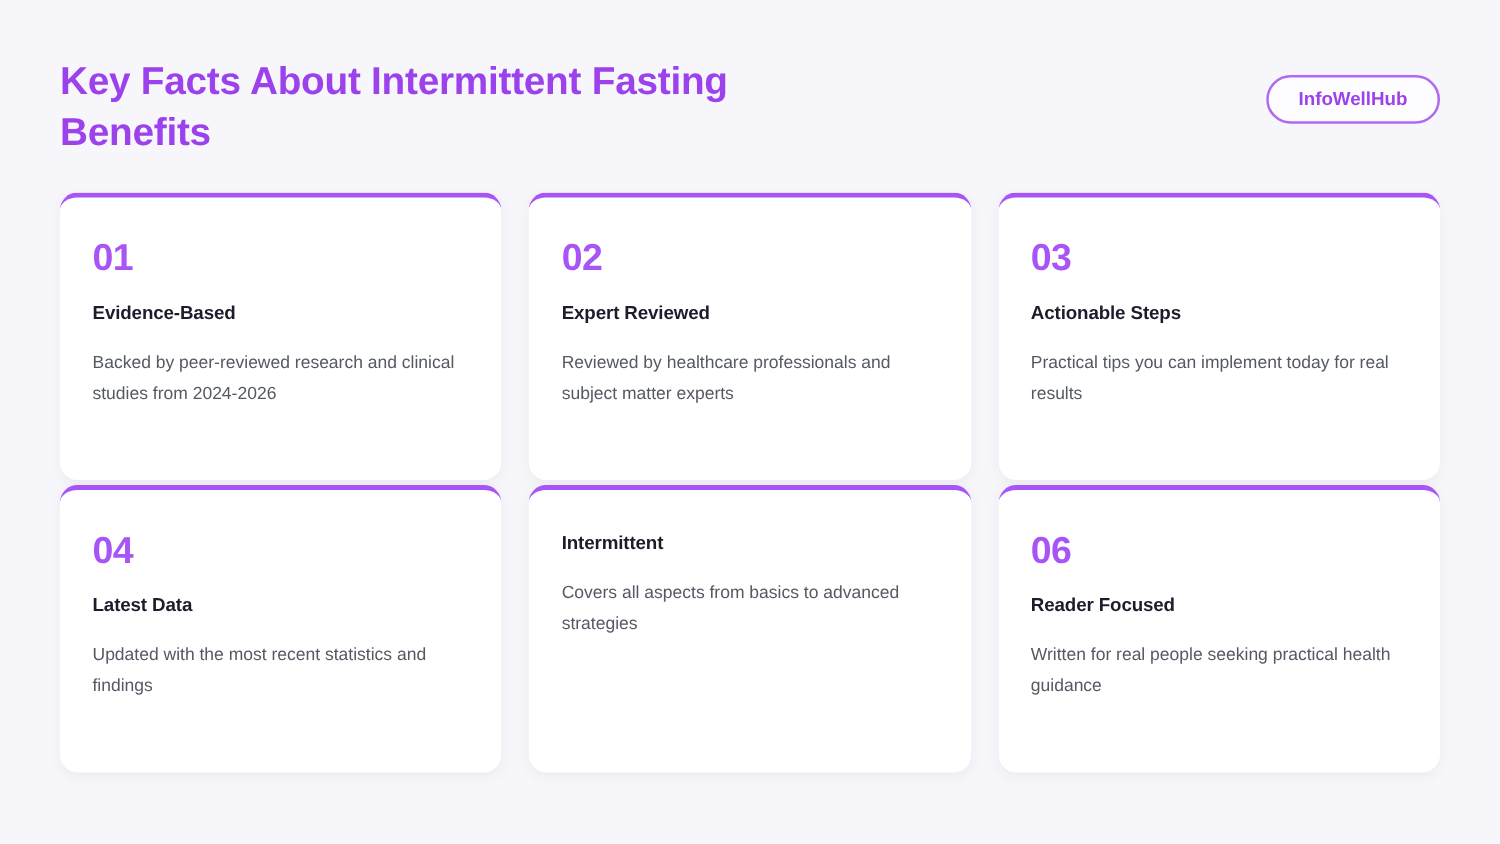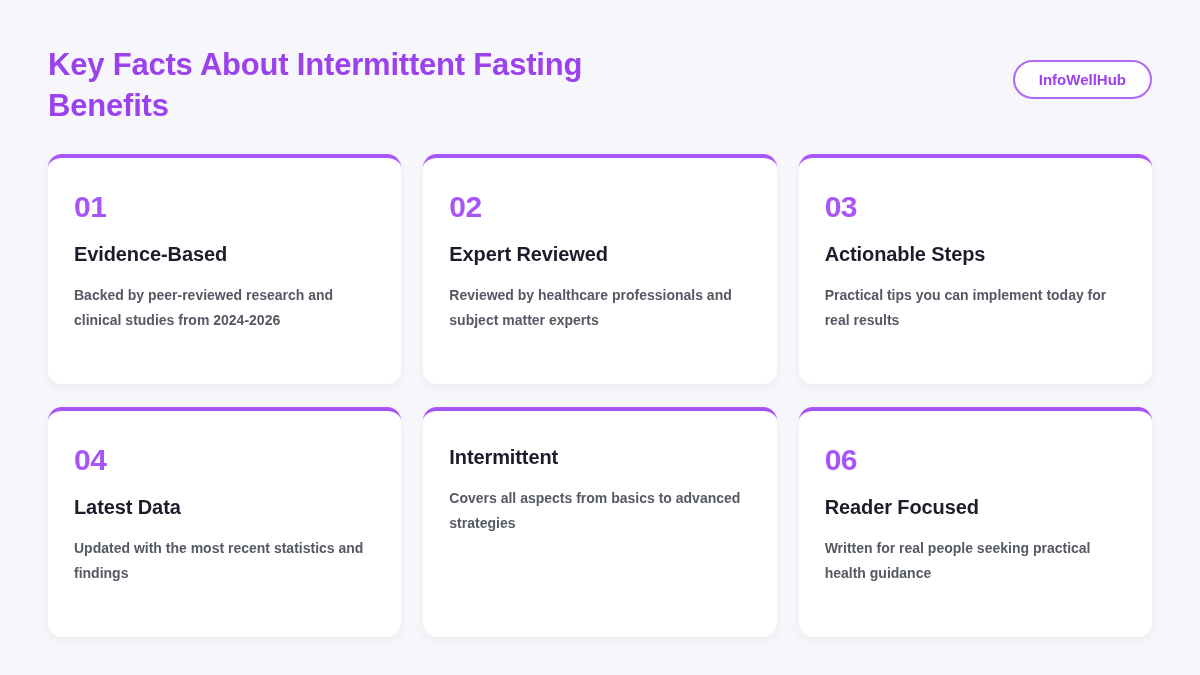--- a/index.html
+++ b/index.html
@@ -51,7 +51,7 @@
   .cards-grid {
     display: grid;
     grid-template-columns: repeat(3, 1fr);
-    gap: 23px 22px;
+    gap: 4px 22px;
   }
   .fact-card {
     position: relative;

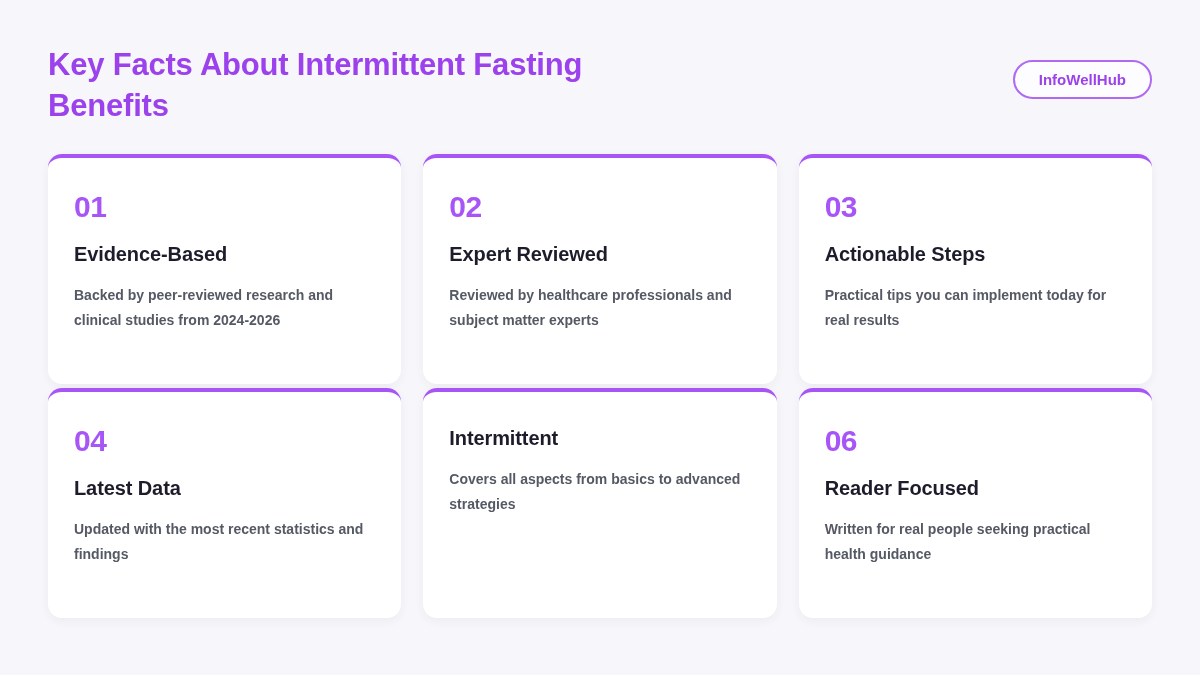--- a/index.html
+++ b/index.html
@@ -73,7 +73,7 @@
     margin-bottom: 20px;
   }
   .card-title {
-    font-size: 20px;
+    font-size: 15px;
     font-weight: 700;
     color: #1c1c2b;
     line-height: 1.2;

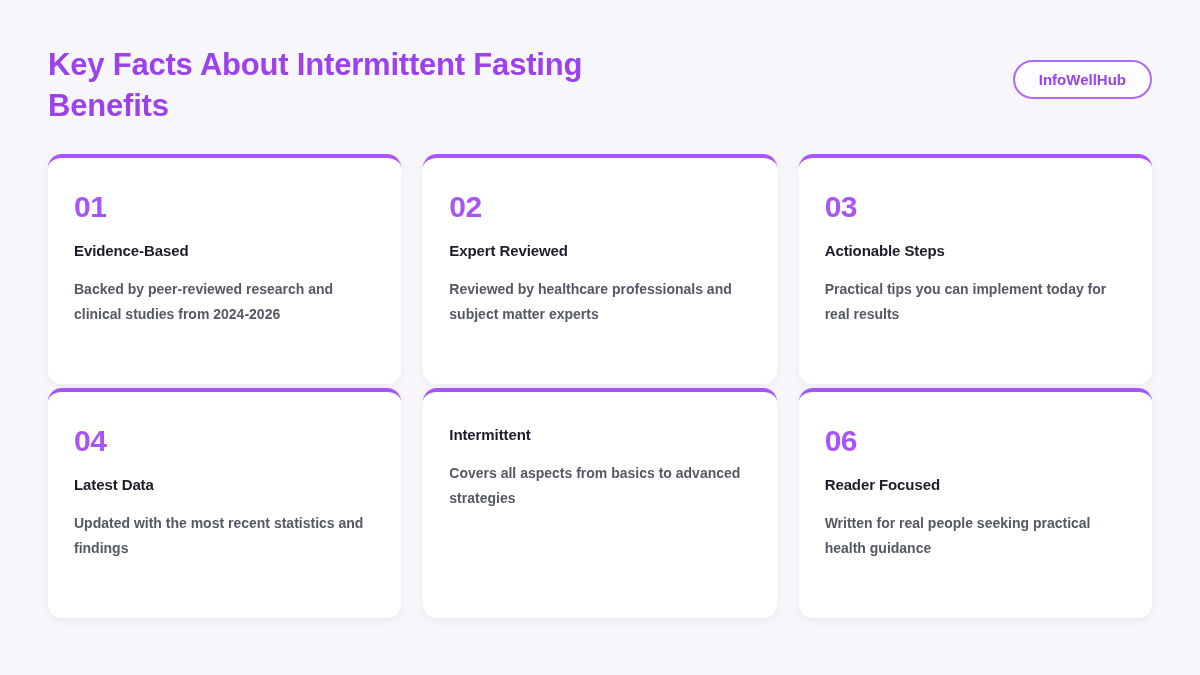--- a/index.html
+++ b/index.html
@@ -84,7 +84,6 @@
     font-size: 14px;
     color: #555964;
     line-height: 1.72;
-    font-weight: bold;
   }
 </style>
 </head>

